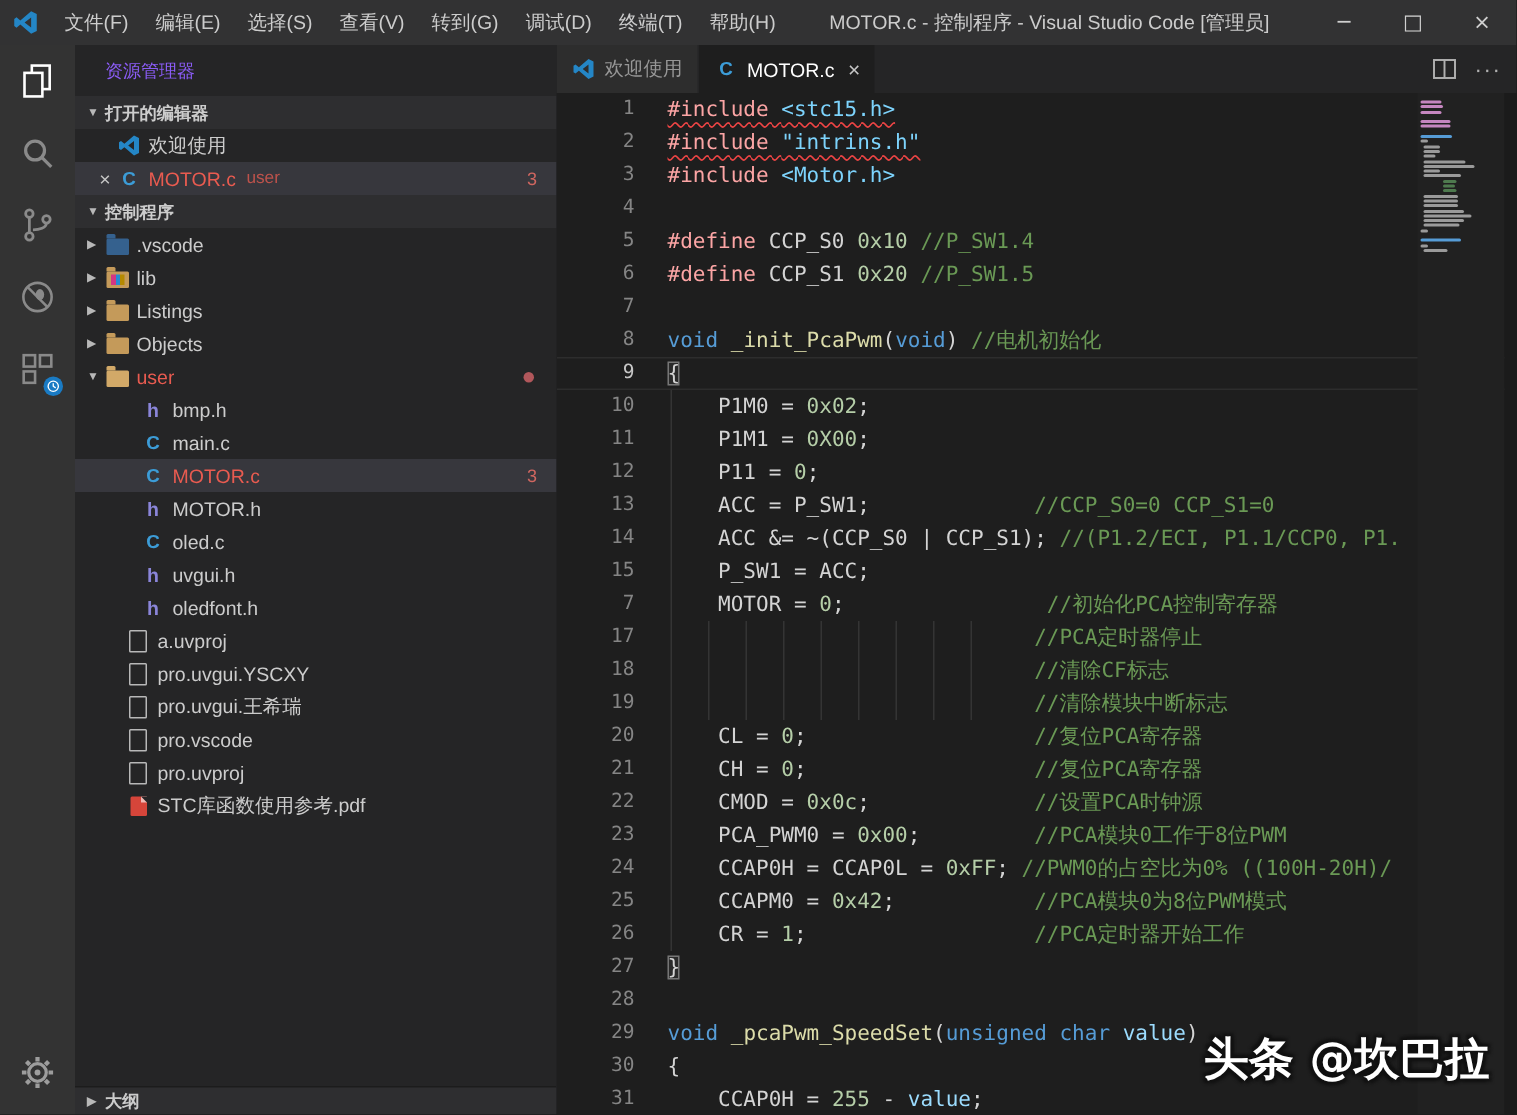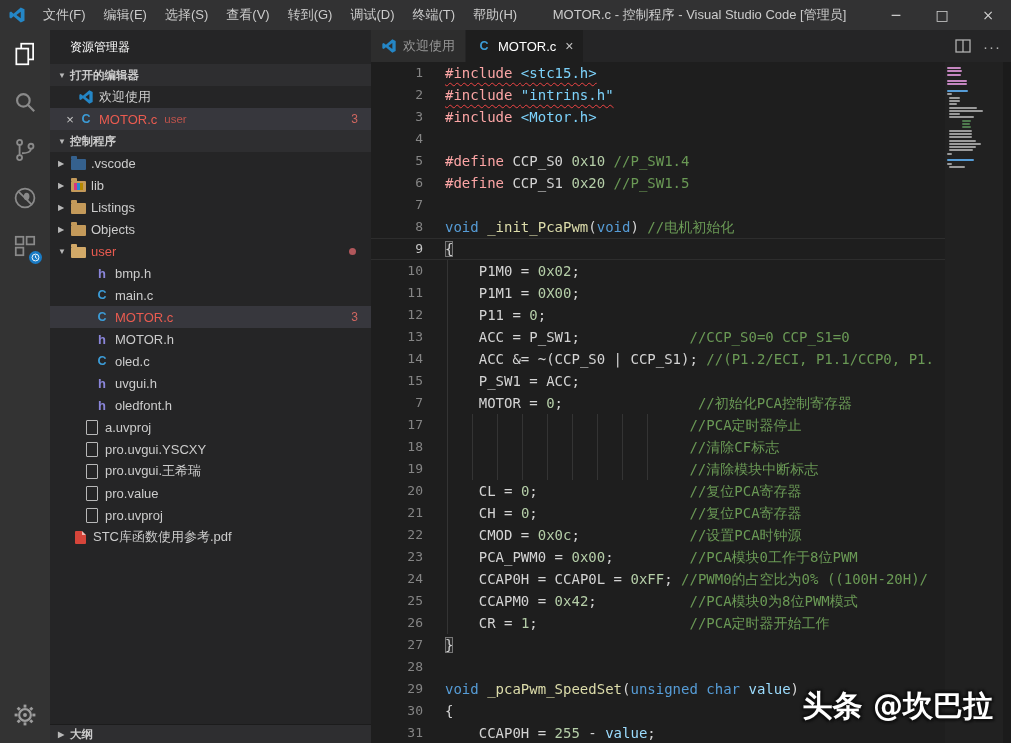--- a/index.html
+++ b/index.html
@@ -28,7 +28,7 @@
   
   .sidebar{position:absolute;left:50px;top:30px;bottom:0;width:321px;background:#252526;
            font-size:13px;z-index:20;overflow:hidden;}
-  .sb-title{height:34px;line-height:34px;padding-left:20px;font-size:12px;color:#ffffff;}
+  .sb-title{height:34px;line-height:34px;padding-left:20px;font-size:12px;color:#8b5cf6;}
   .sect-header{height:22px;display:flex;align-items:center;background:#2e2e30;
                font-weight:bold;font-size:11.5px;color:#cccccc;padding-left:8px;}
   .twist{display:inline-block;width:12px;font-size:8px;color:#b8b8b8;flex:none;

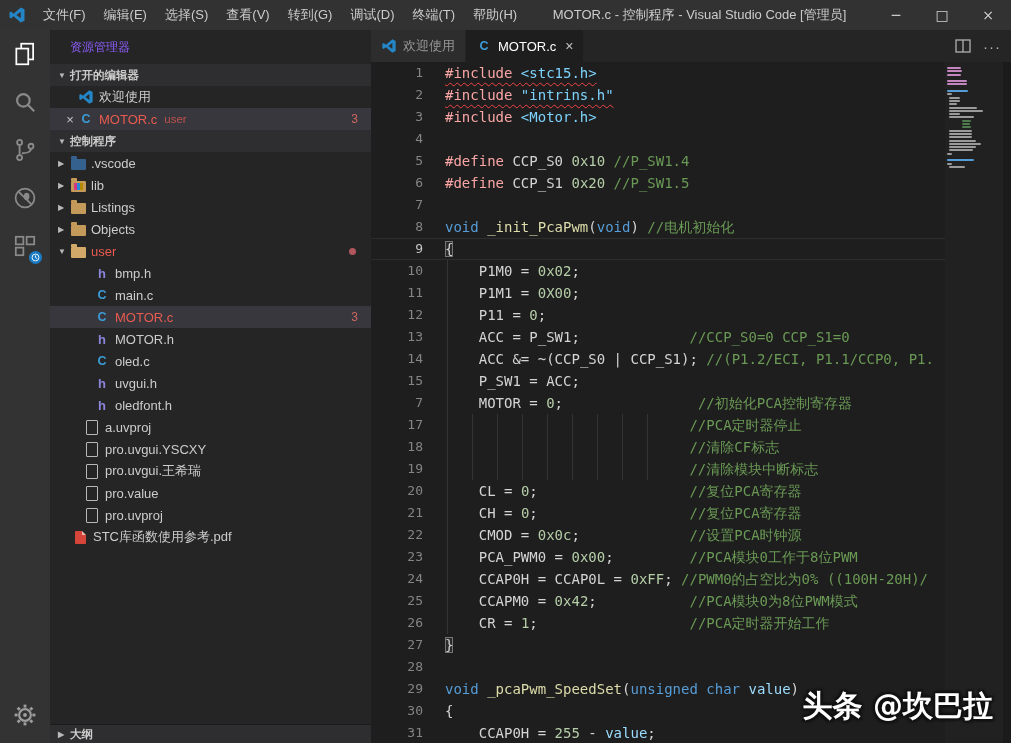--- a/index.html
+++ b/index.html
@@ -306,7 +306,7 @@
         <span class="fi">
           <span class="ic-file"></span>
         </span>
-        <span class="label">pro.value</span>
+        <span class="label">pro.vscode</span>
       </div>
       <div class="row" style="padding-left: 34px;">
         <span class="fi">

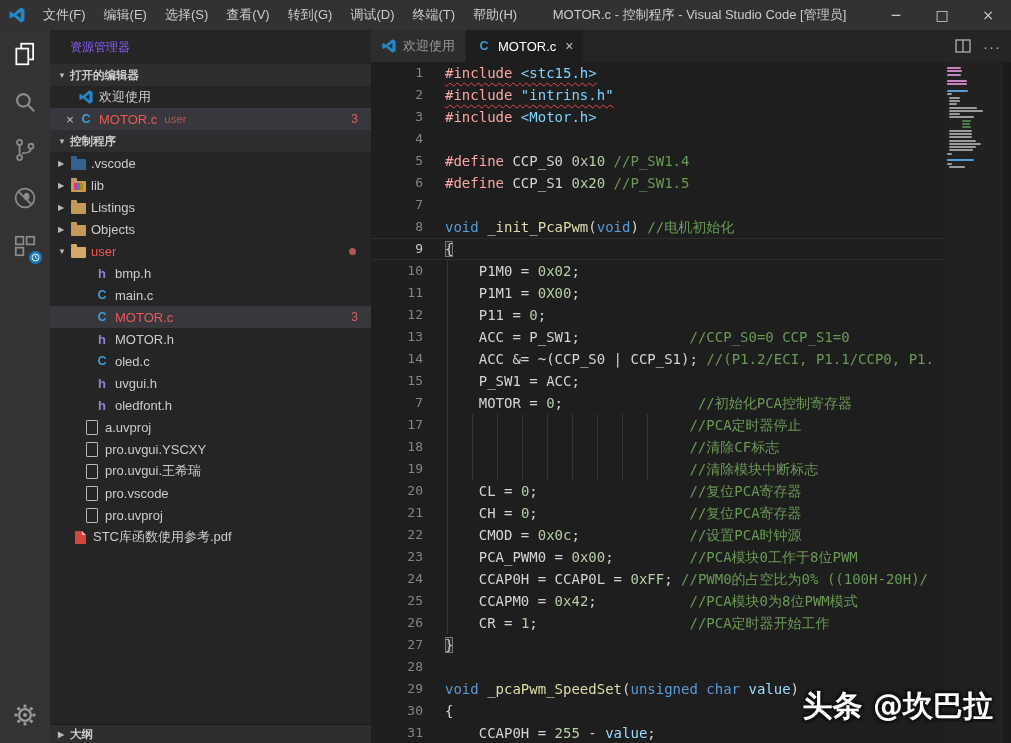--- a/index.html
+++ b/index.html
@@ -314,7 +314,7 @@
         </span>
         <span class="label">pro.uvproj</span>
       </div>
-      <div class="row" style="padding-left: 22px;">
+      <div class="row" style="padding-left: 34px;">
         <span class="fi">
           <span class="ic-pdf"></span>
         </span>

